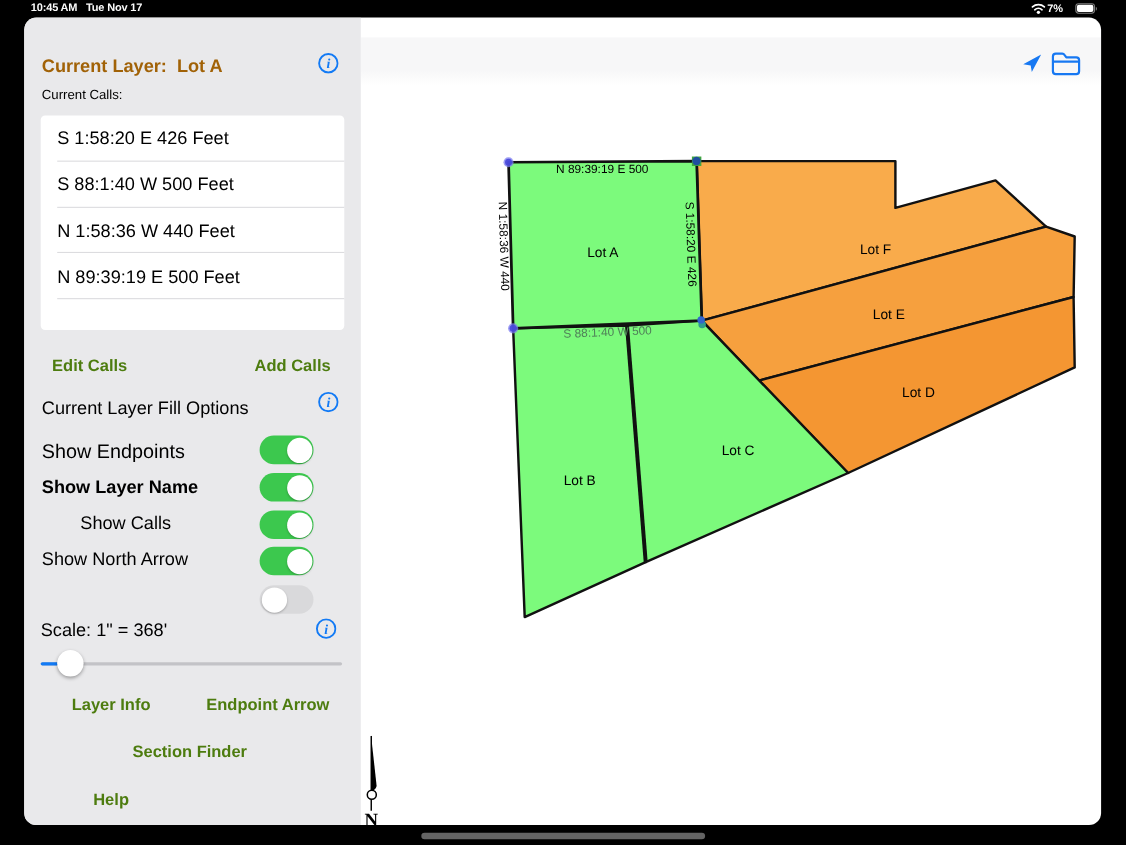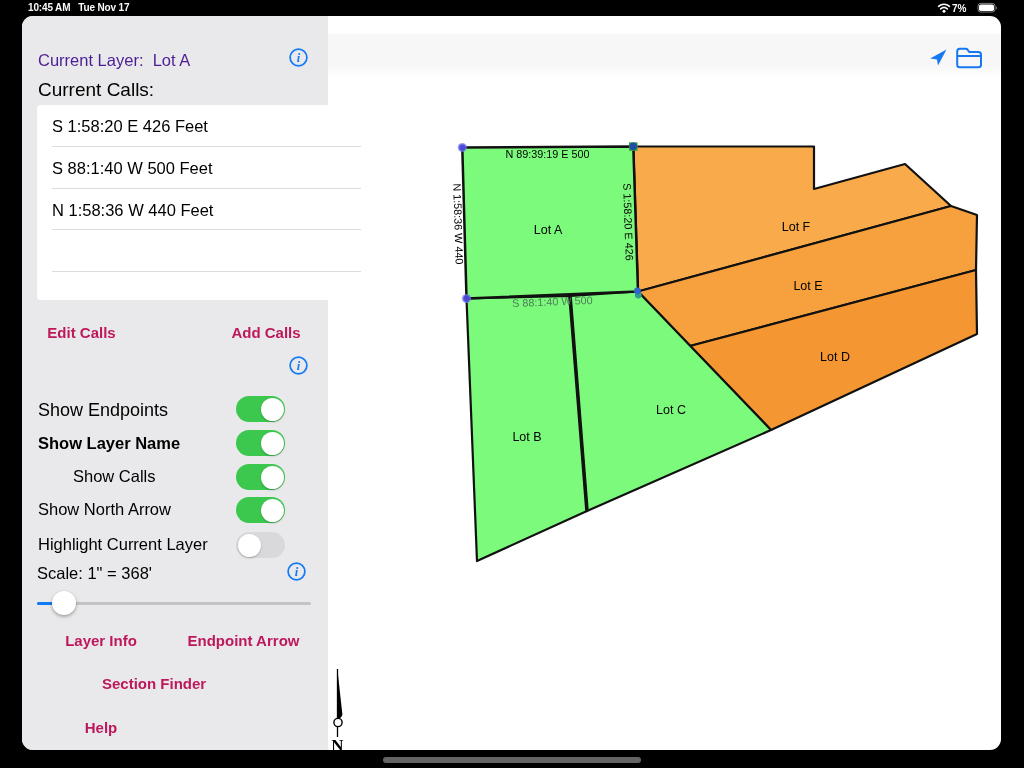--- a/index.html
+++ b/index.html
@@ -35,7 +35,7 @@
 
   <div class="abs" style="left:0;top:0;width:306px;height:734px;background:#e9e9eb;">
 
-    <div class="abs" style="left:16px;top:34.5px;font-size:16.5px;color:#4c1d95;">Current Layer:&nbsp; Lot A</div>
+    <div class="abs" style="left:16px;top:34.5px;font-size:16.5px;color:#a16207;font-weight:bold;">Current Layer:&nbsp; Lot A</div>
 
     <svg class="abs" style="left:267px;top:32px;" width="19" height="19" viewBox="0 0 19 19">
         <circle cx="9.5" cy="9.5" r="8.4" fill="none" stroke="#127af5" stroke-width="1.7"></circle>

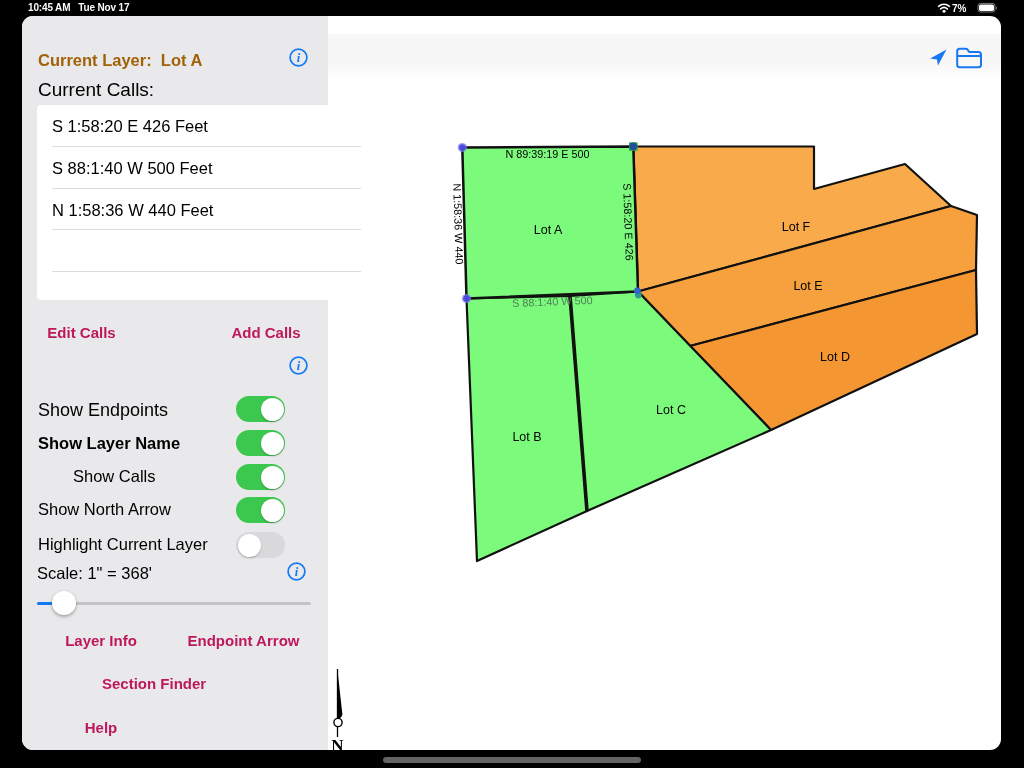--- a/index.html
+++ b/index.html
@@ -42,7 +42,7 @@
         <text x="9.5" y="14" text-anchor="middle" font-family="Liberation Serif" font-style="italic" font-weight="bold" font-size="12.5" fill="#127af5">i</text>
       </svg>
 
-    <div class="abs" style="left:16px;top:62.5px;font-size:19px;color:#000;">Current Calls:</div>
+    <div class="abs" style="left:16px;top:62.5px;font-size:12px;color:#000;">Current Calls:</div>
 
     <div class="abs" style="left:15px;top:89px;width:276px;height:195px;background:#fff;border-radius:4px;padding-left:48px;">
 

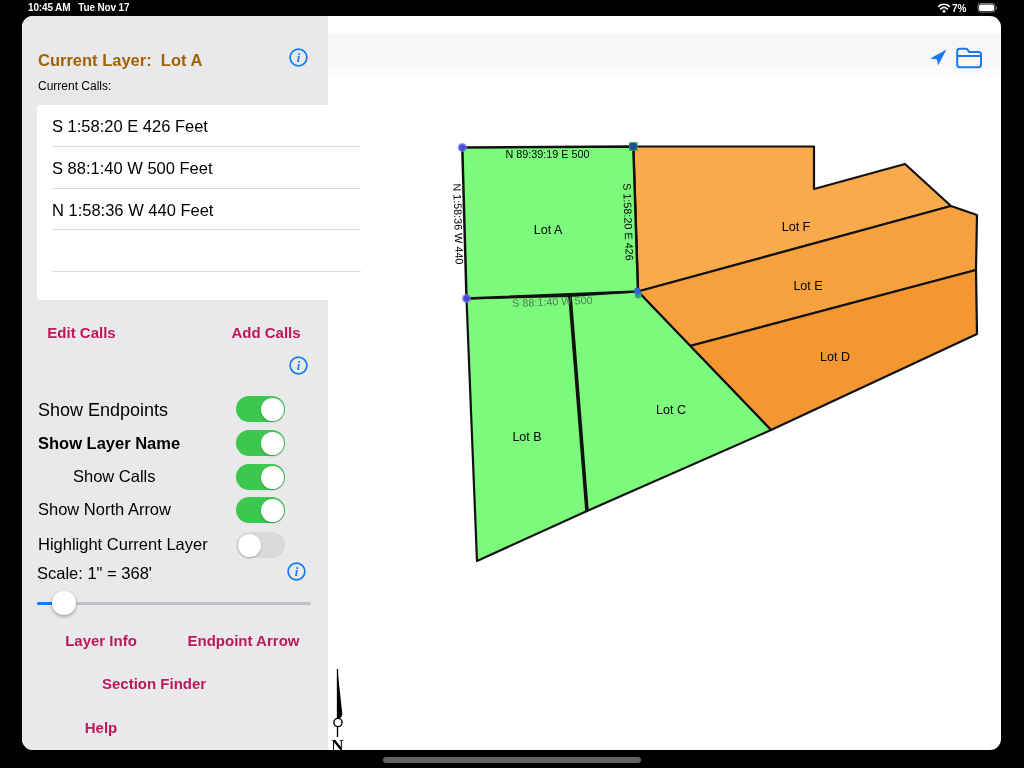--- a/index.html
+++ b/index.html
@@ -44,7 +44,7 @@
 
     <div class="abs" style="left:16px;top:62.5px;font-size:12px;color:#000;">Current Calls:</div>
 
-    <div class="abs" style="left:15px;top:89px;width:276px;height:195px;background:#fff;border-radius:4px;padding-left:48px;">
+    <div class="abs" style="left:15px;top:89px;width:276px;height:195px;background:#fff;border-radius:4px;">
 
       <div class="abs" style="left:15px;top:12px;font-size:16.5px;">S 1:58:20 E 426 Feet</div>
       <div class="abs" style="left:15px;right:0;top:41px;height:1px;background:#dcdcdf;"></div>

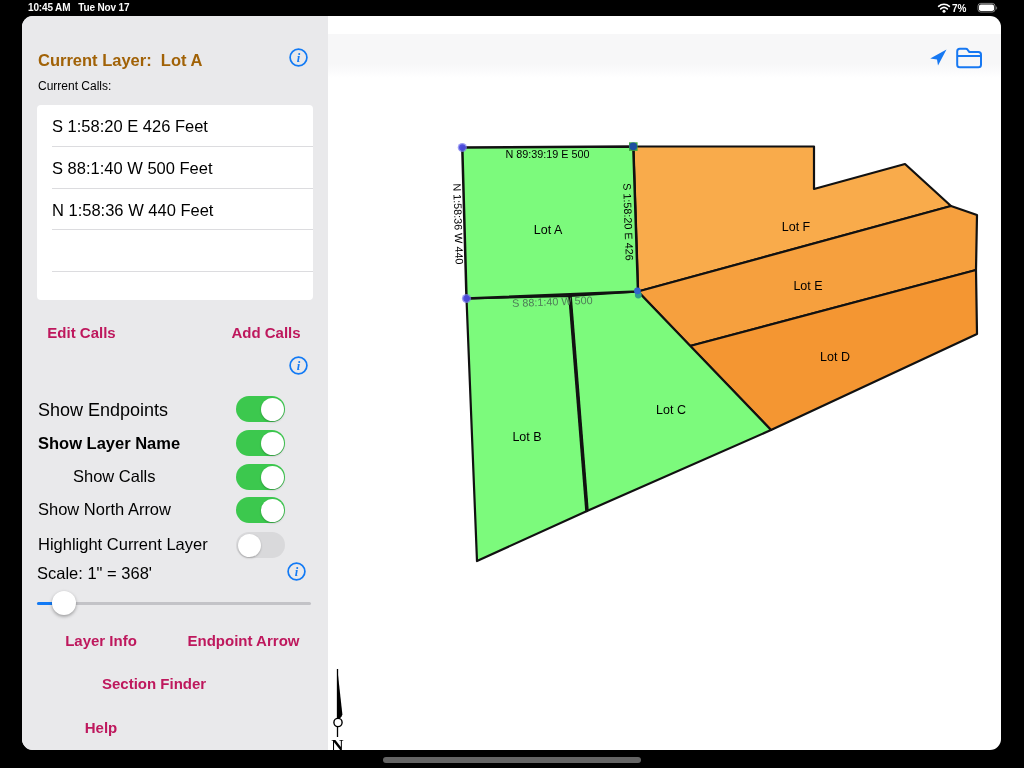--- a/index.html
+++ b/index.html
@@ -55,6 +55,7 @@
       <div class="abs" style="left:15px;top:96px;font-size:16.5px;">N 1:58:36 W 440 Feet</div>
       <div class="abs" style="left:15px;right:0;top:124px;height:1px;background:#dcdcdf;"></div>
 
+      <div class="abs" style="left:15px;top:138px;font-size:16.5px;">N 89:39:19 E 500 Feet</div>
       <div class="abs" style="left:15px;right:0;top:166px;height:1px;background:#dcdcdf;"></div>
     </div>
 

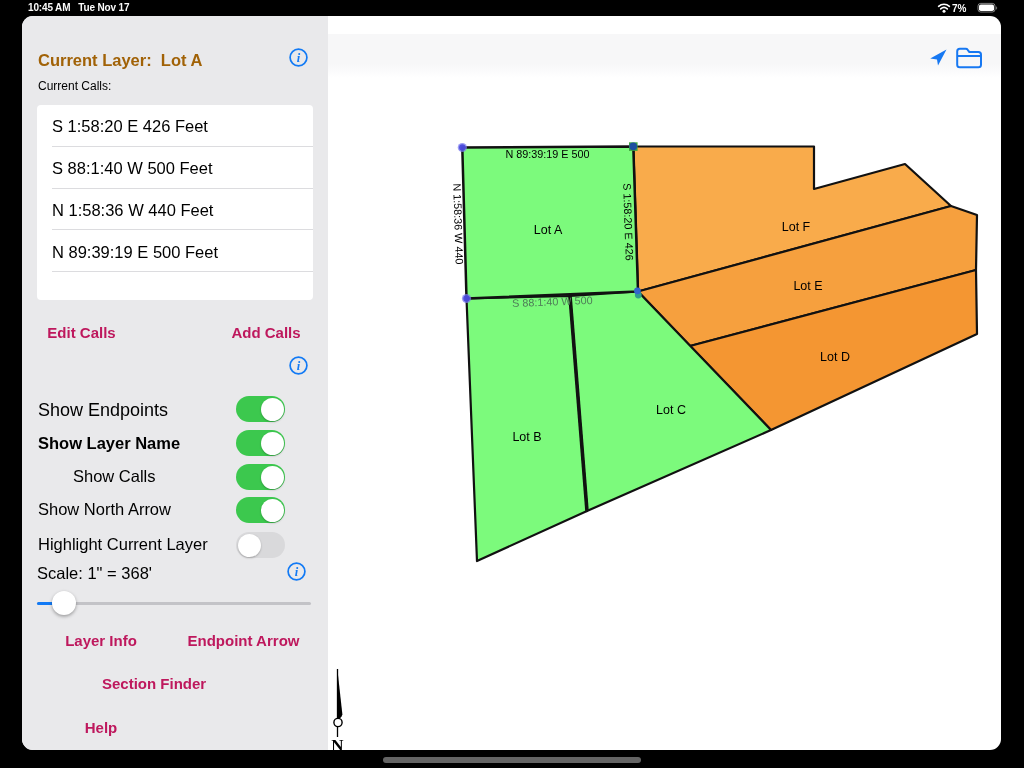--- a/index.html
+++ b/index.html
@@ -6,7 +6,7 @@
   body{width:1024px;height:768px;background:#000;position:relative;overflow:hidden;
        font-family:"Liberation Sans",sans-serif;-webkit-font-smoothing:antialiased;transform:translateZ(0);}
   .abs{position:absolute;}
-  .blue{color:#be185d;}
+  .blue{color:#4d7c0f;}
   .bold{font-weight:bold;font-size:15px !important;letter-spacing:0;}
 </style>
 </head>

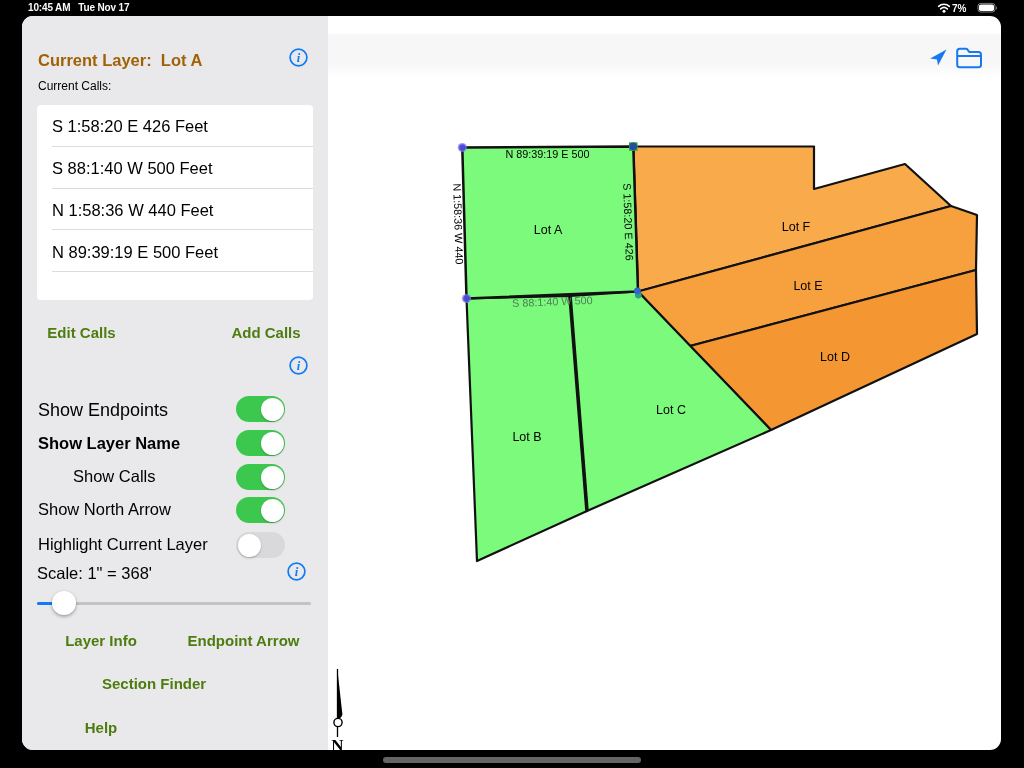--- a/index.html
+++ b/index.html
@@ -63,6 +63,7 @@
 
     <div class="abs bold blue" style="left:189px;top:307.5px;width:110px;text-align:center;font-size:16.5px;">Add Calls</div>
 
+    <div class="abs" style="left:16px;top:346px;font-size:16.5px;">Current Layer Fill Options</div>
 
     <svg class="abs" style="left:267px;top:340px;" width="19" height="19" viewBox="0 0 19 19">
         <circle cx="9.5" cy="9.5" r="8.4" fill="none" stroke="#127af5" stroke-width="1.7"></circle>

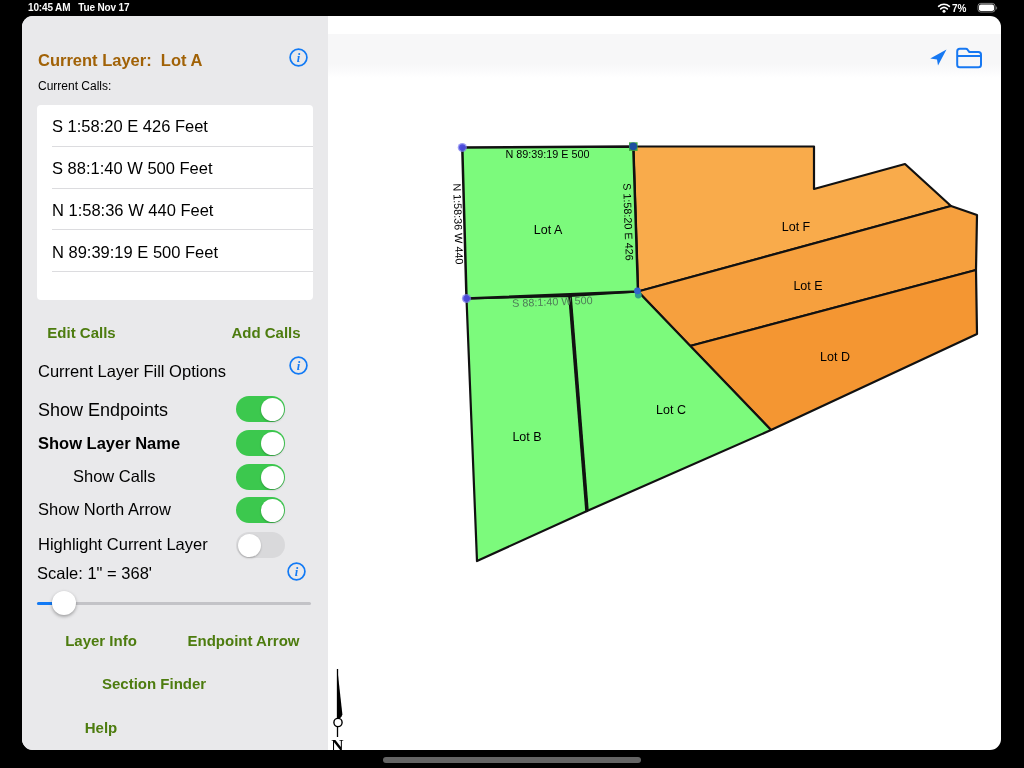--- a/index.html
+++ b/index.html
@@ -90,7 +90,6 @@
         <div class="abs" style="right:1.5px;top:1.5px;width:23px;height:23px;border-radius:50%;background:#fff;box-shadow:0 1px 2px rgba(0,0,0,.25);"></div>
       </div>
 
-    <div class="abs" style="left:16px;top:519px;font-size:16.5px;">Highlight Current Layer</div>
     <div class="abs" style="left:214px;top:516px;width:49px;height:26px;border-radius:13px;background:#d9d9db;">
         <div class="abs" style="left:1.5px;top:1.5px;width:23px;height:23px;border-radius:50%;background:#fff;box-shadow:0 1px 2px rgba(0,0,0,.25);"></div>
       </div>

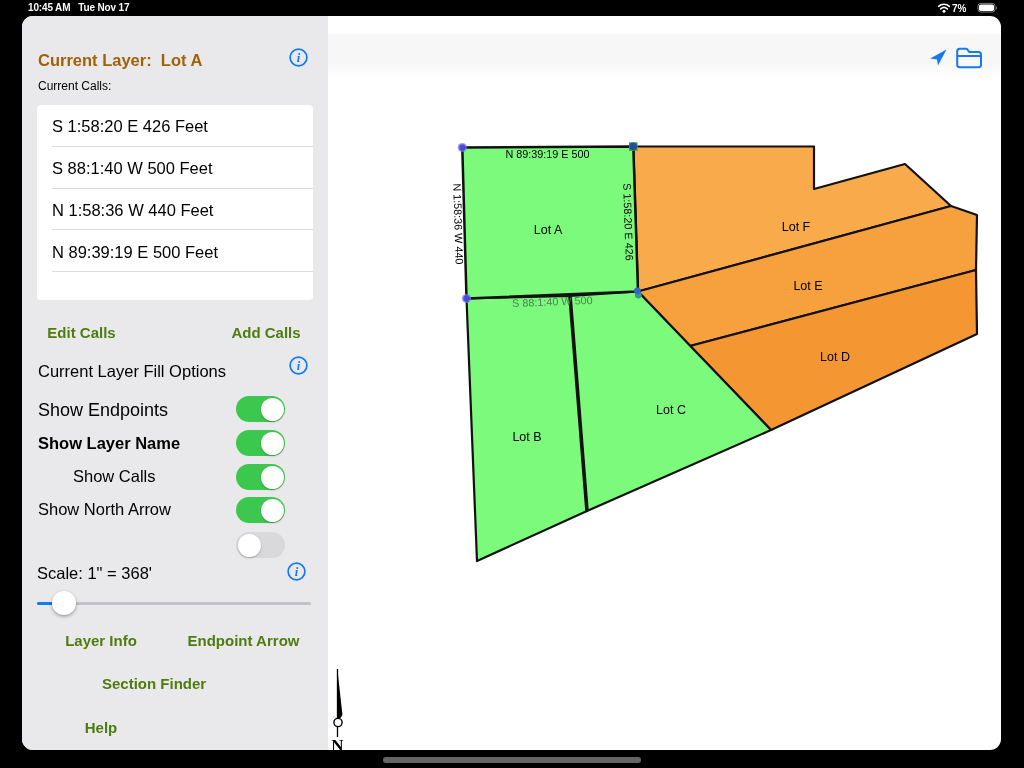--- a/index.html
+++ b/index.html
@@ -109,7 +109,7 @@
 
     <div class="abs bold blue" style="left:146px;top:616px;width:151px;text-align:center;font-size:16.5px;">Endpoint Arrow</div>
 
-    <div class="abs bold blue" style="left:80px;top:659px;width:141px;font-size:16.5px;">Section Finder</div>
+    <div class="abs bold blue" style="left:80px;top:659px;width:141px;text-align:center;font-size:16.5px;">Section Finder</div>
 
     <div class="abs bold blue" style="left:41px;top:702.5px;width:76px;text-align:center;font-size:16.5px;">Help</div>
 

